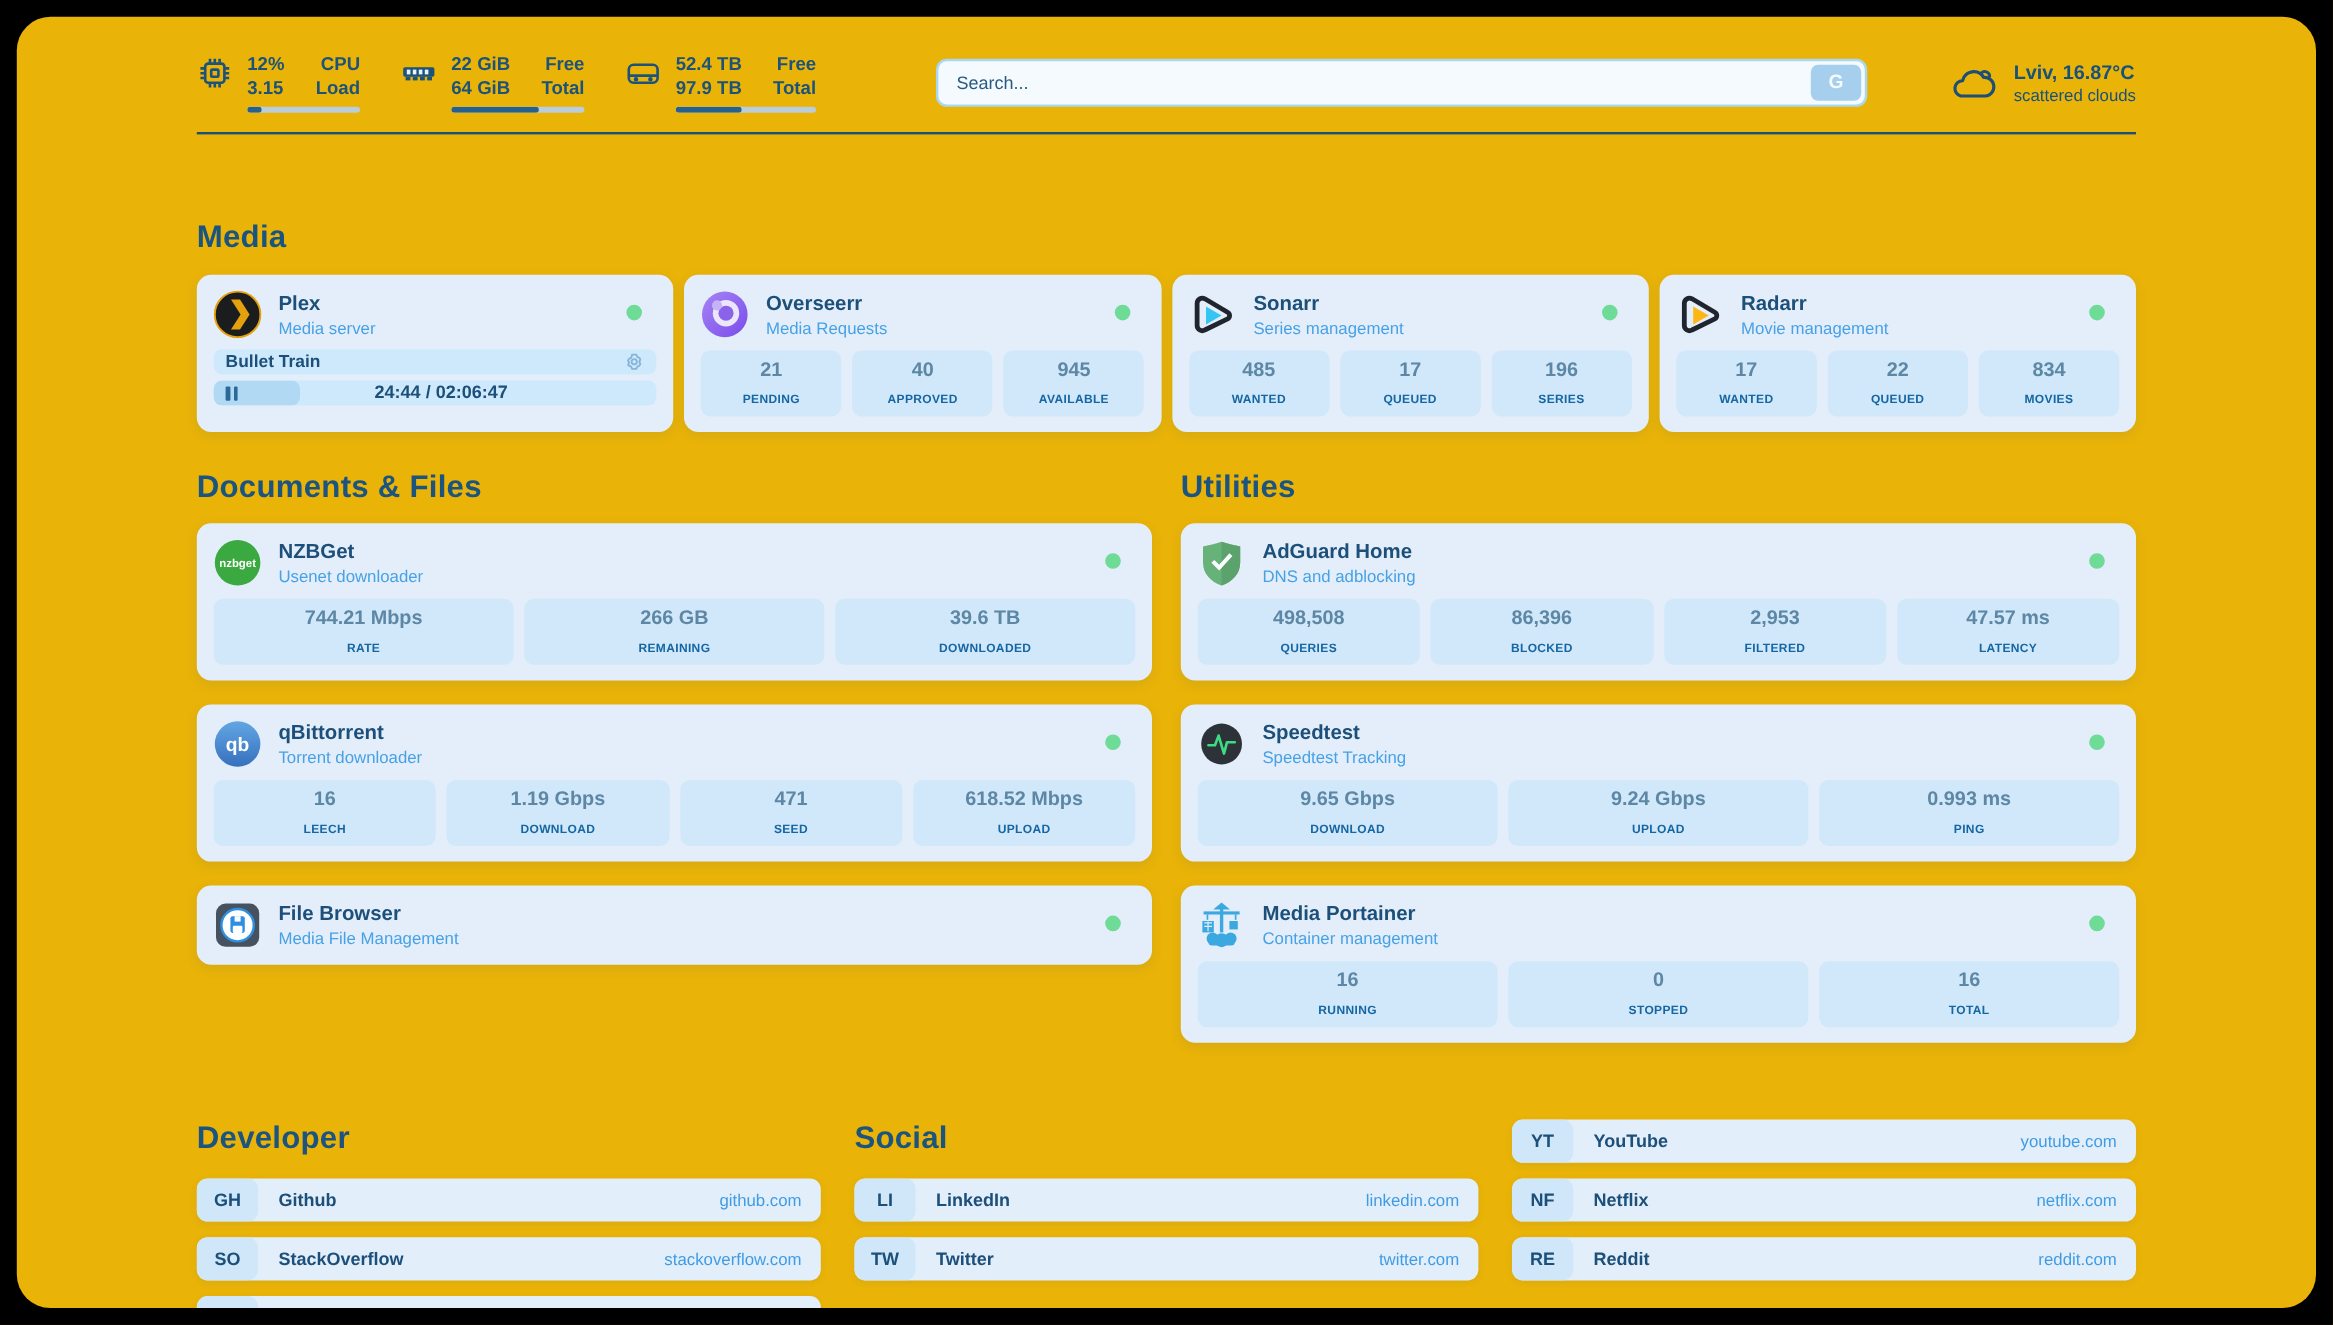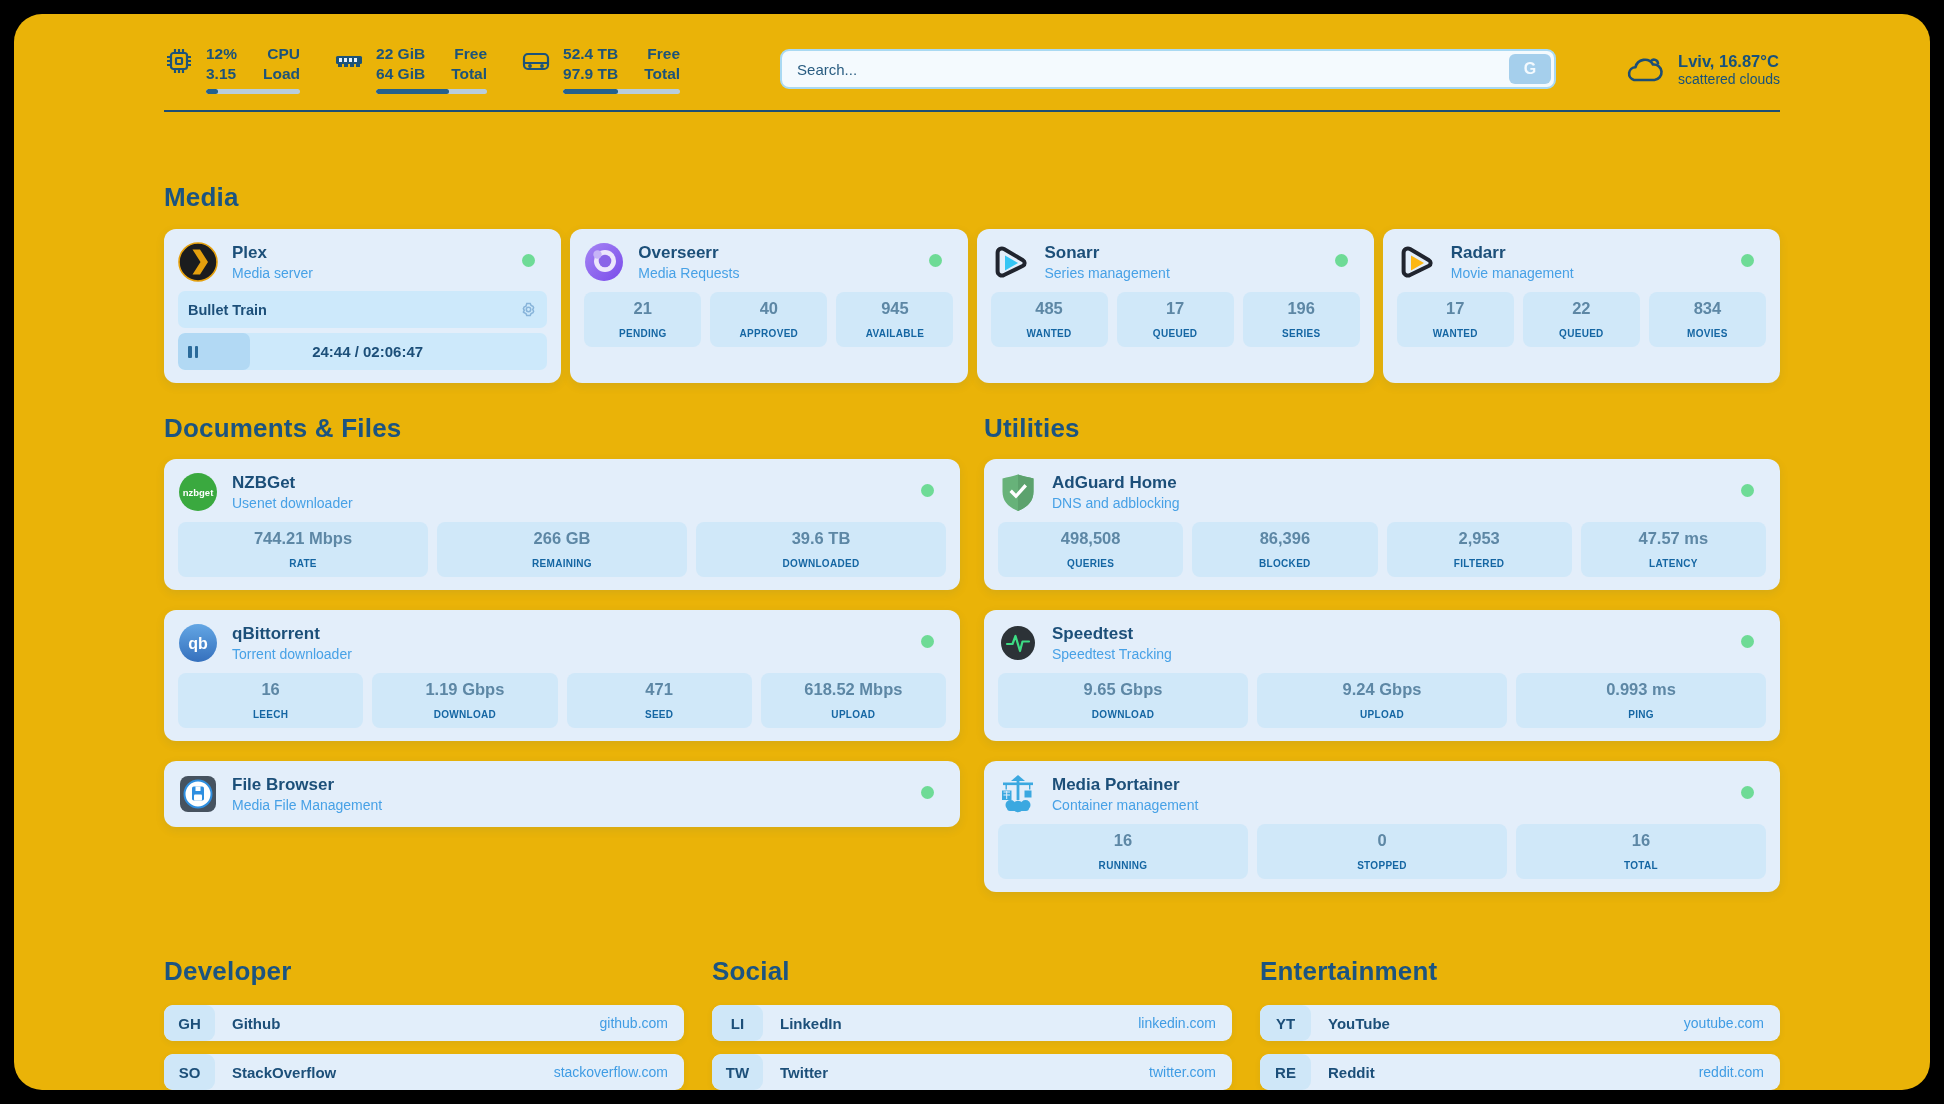--- a/index.html
+++ b/index.html
@@ -56,7 +56,7 @@
 
   
   .np { display:flex; flex-direction:column; gap:5px; margin-top:9px; }
-  .np-row { background:#cde9fb; border-radius:7px; height:37px; display:flex; align-items:center;
+  .np-row { background:#cde9fb; border-radius:7px; height:21px; display:flex; align-items:center;
             padding:0 10px; position:relative; overflow:hidden; }
   .np-title { font-size:14.5px; font-weight:600; color:#1c4f79; flex:1; z-index:1; }
   .np-gear { width:17px; height:17px; z-index:1; cursor:pointer; }

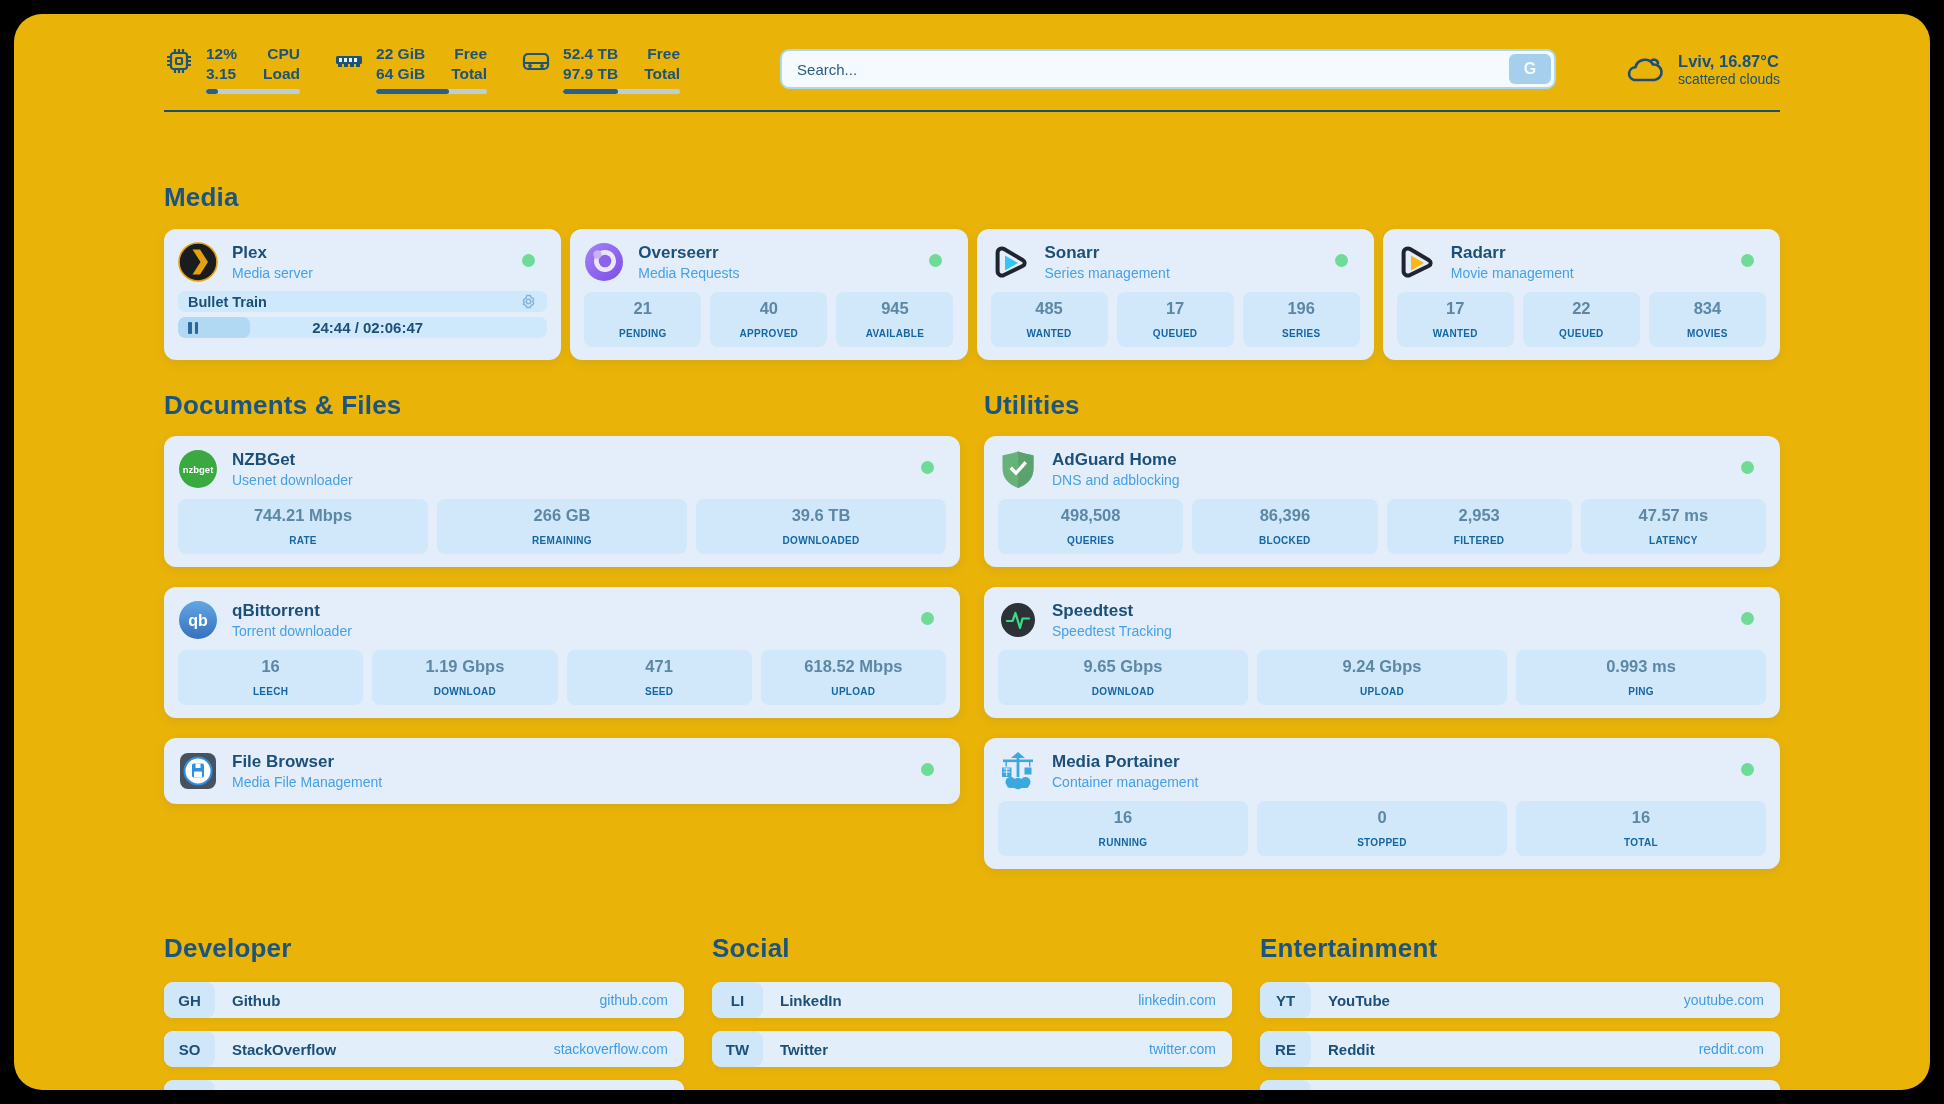--- a/index.html
+++ b/index.html
@@ -545,7 +545,6 @@
       </div>
 
       <div class="bm-col">
-        <h2 class="section-title">Entertainment</h2>
         <div class="bm-row">
           <span class="bm-abbr">YT</span>
           <span class="bm-name">YouTube</span>

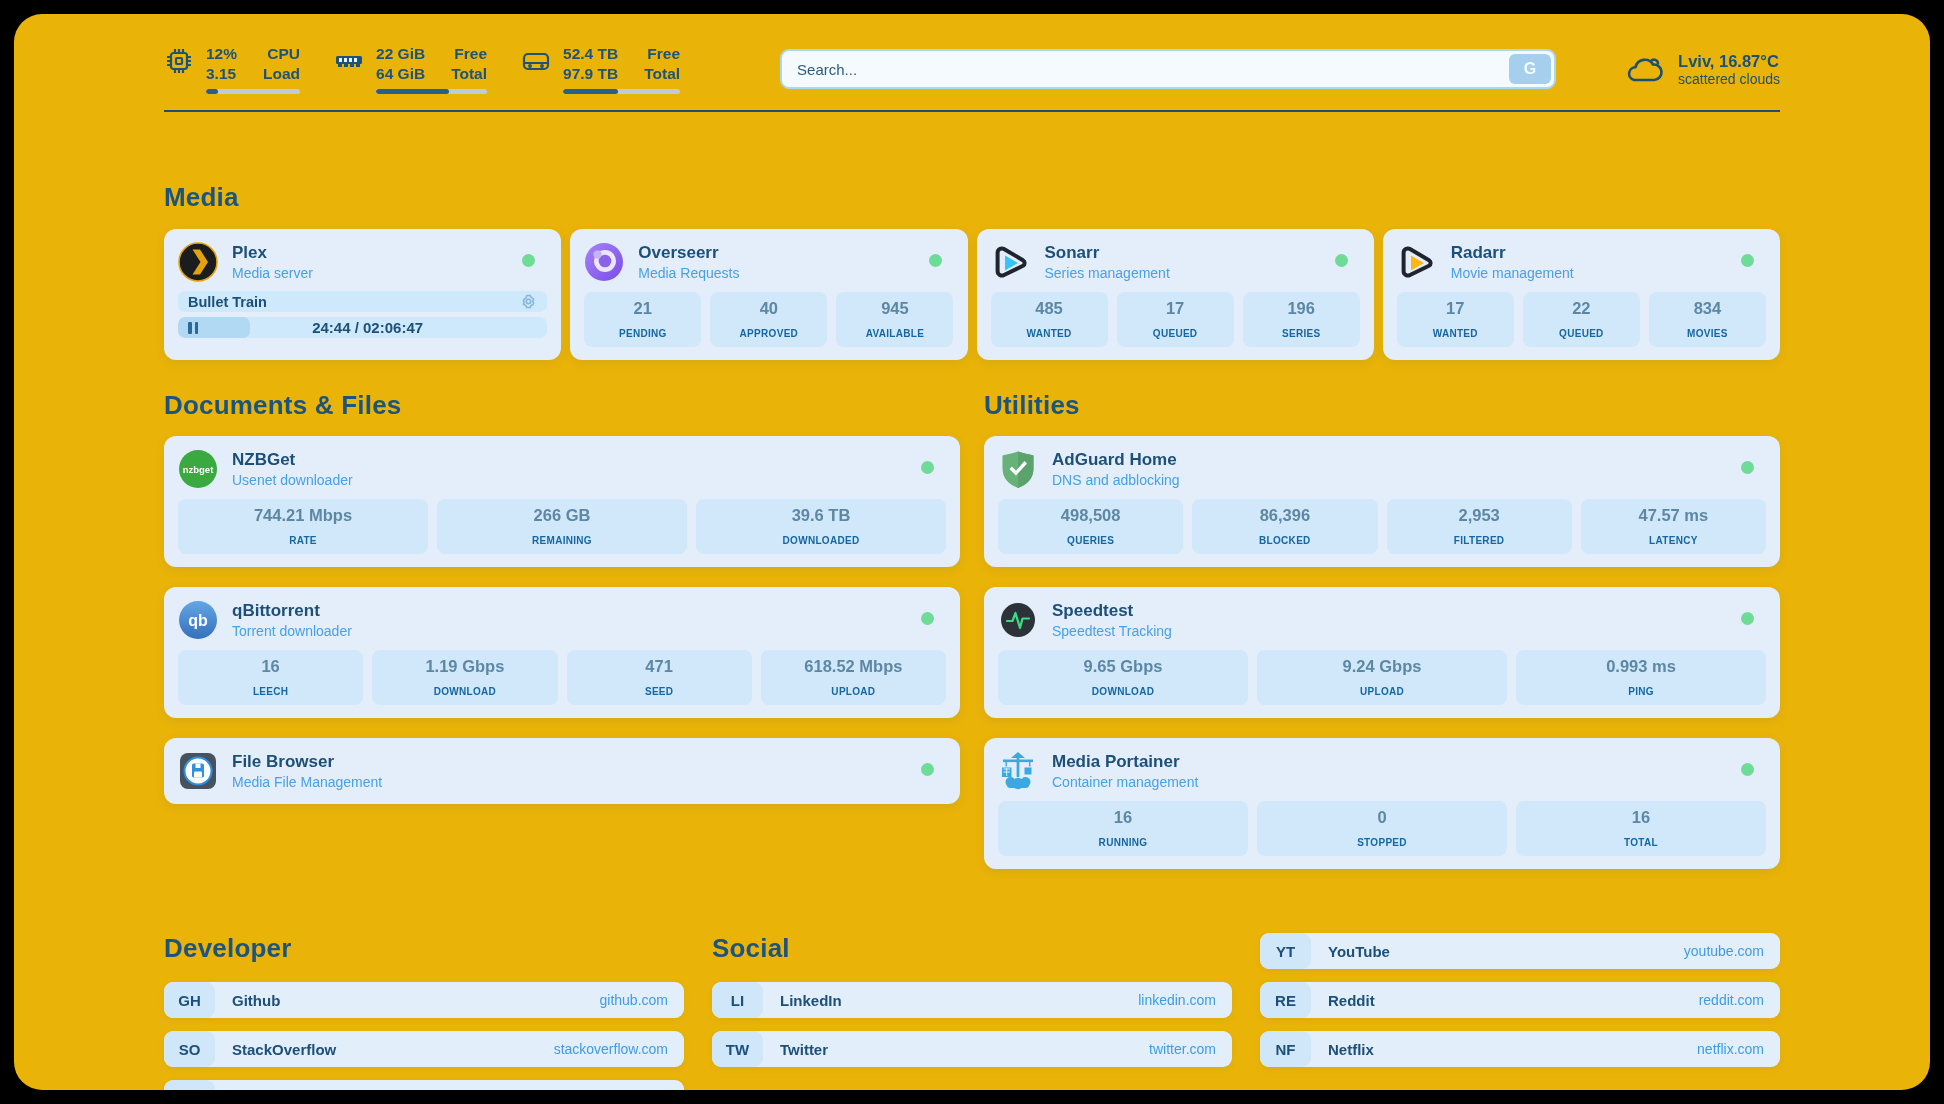--- a/index.html
+++ b/index.html
@@ -551,15 +551,15 @@
           <span class="bm-url">youtube.com</span>
         </div>
         <div class="bm-row">
+          <span class="bm-abbr">NF</span>
+          <span class="bm-name">Netflix</span>
+          <span class="bm-url">netflix.com</span>
+        </div>
+        <div class="bm-row">
           <span class="bm-abbr">RE</span>
           <span class="bm-name">Reddit</span>
           <span class="bm-url">reddit.com</span>
         </div>
-        <div class="bm-row">
-          <span class="bm-abbr">NF</span>
-          <span class="bm-name">Netflix</span>
-          <span class="bm-url">netflix.com</span>
-        </div>
       </div>
     </div>
 

